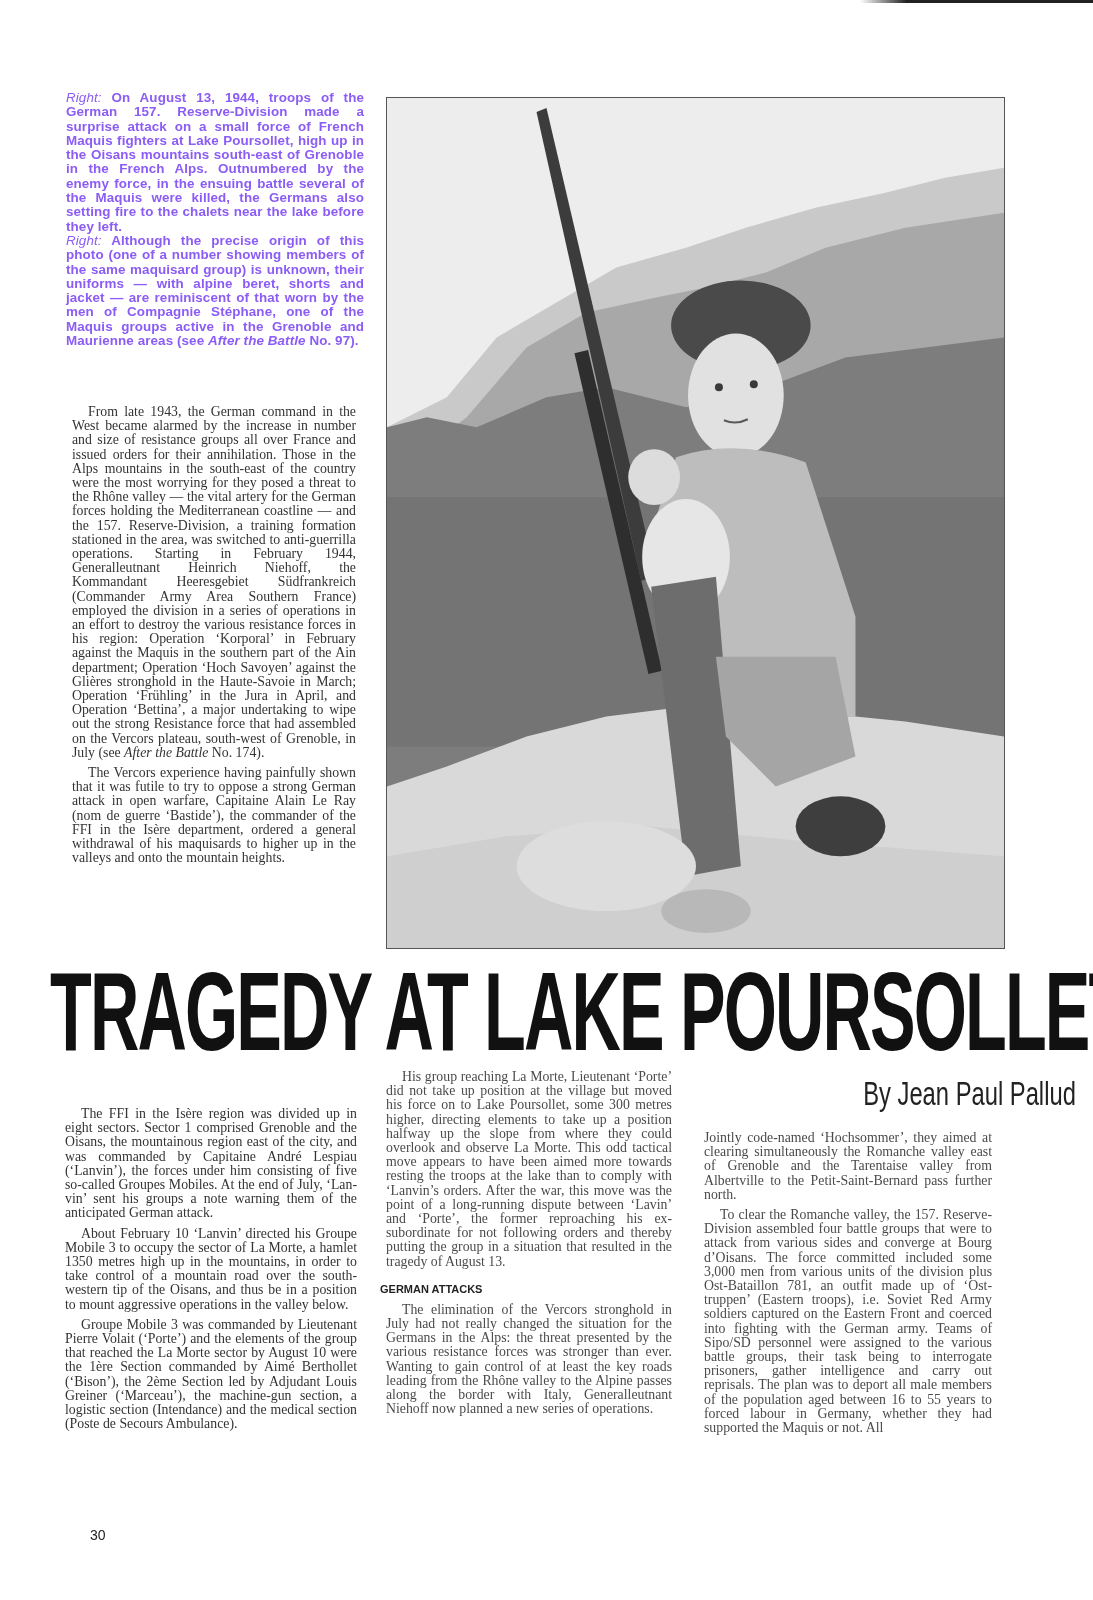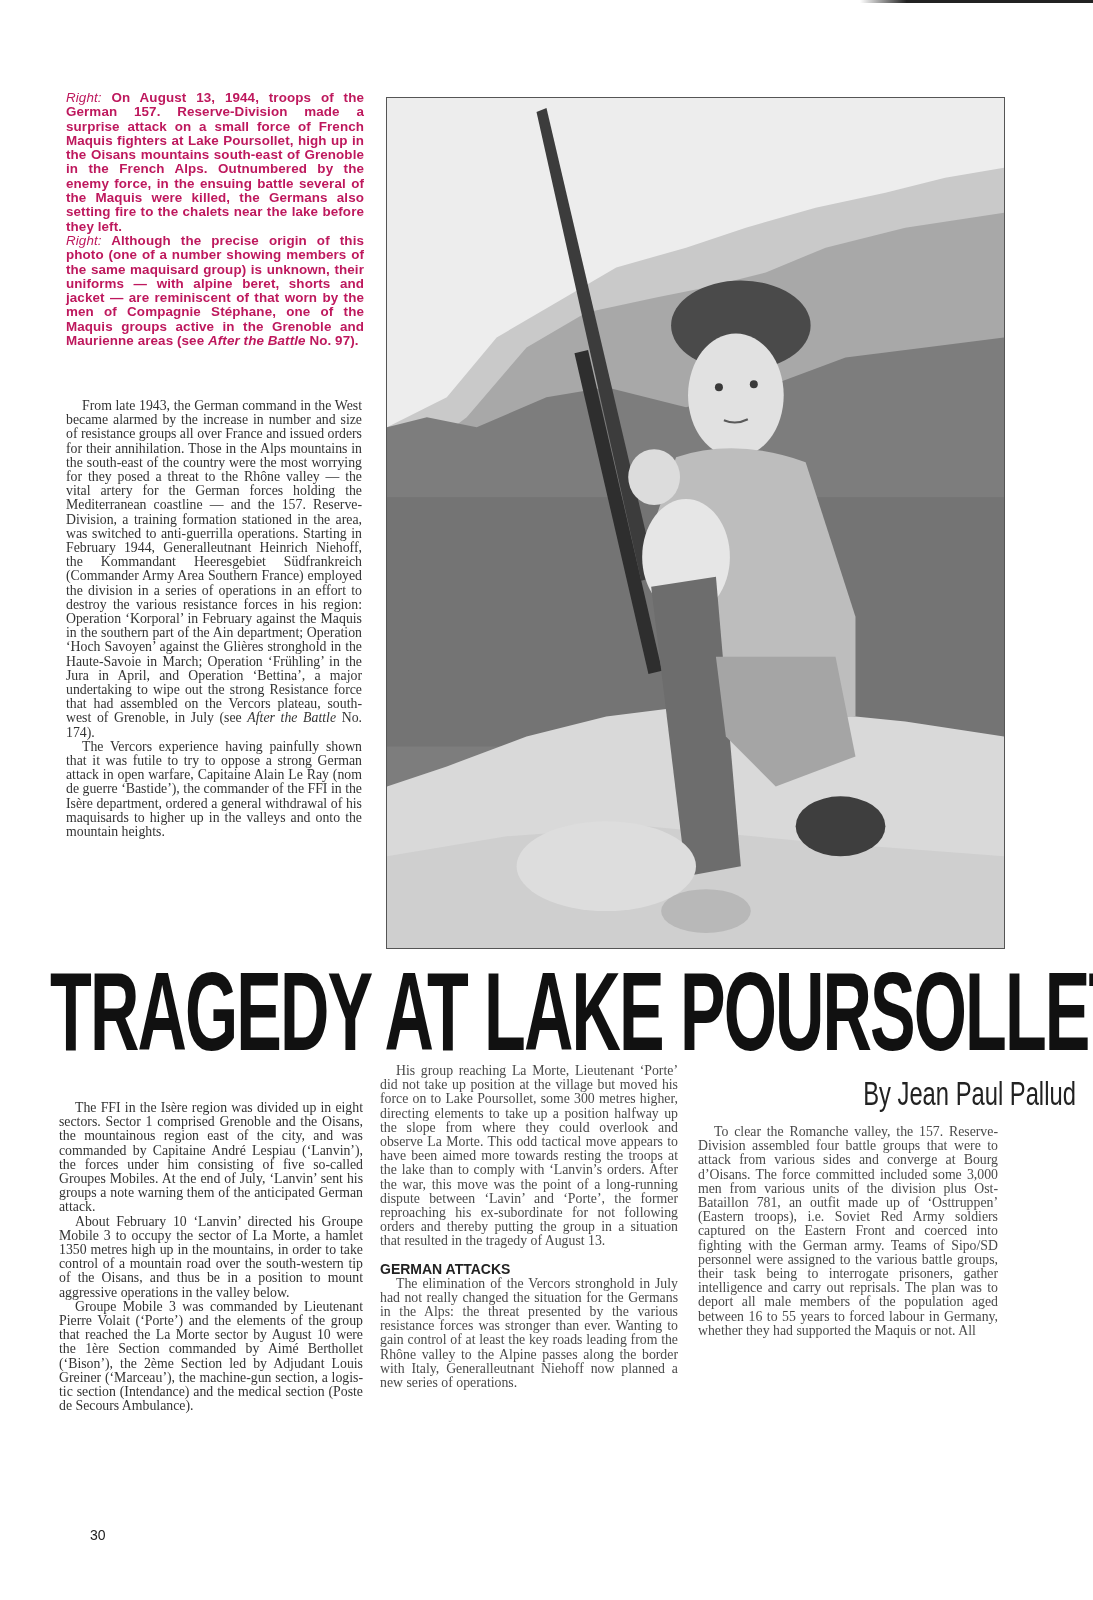--- a/index.html
+++ b/index.html
@@ -14,7 +14,7 @@
     .caption {
       position: absolute; left: 66px; top: 91px; width: 298px;
       font-family: "Liberation Sans", sans-serif; font-weight: bold;
-      font-size: 13.4px; line-height: 14.3px; color: #be185d;
+      font-size: 13.4px; line-height: 14.3px; color: #8b5cf6;
       text-align: justify; letter-spacing: 0.1px;
     }
     .caption p { margin: 0; }

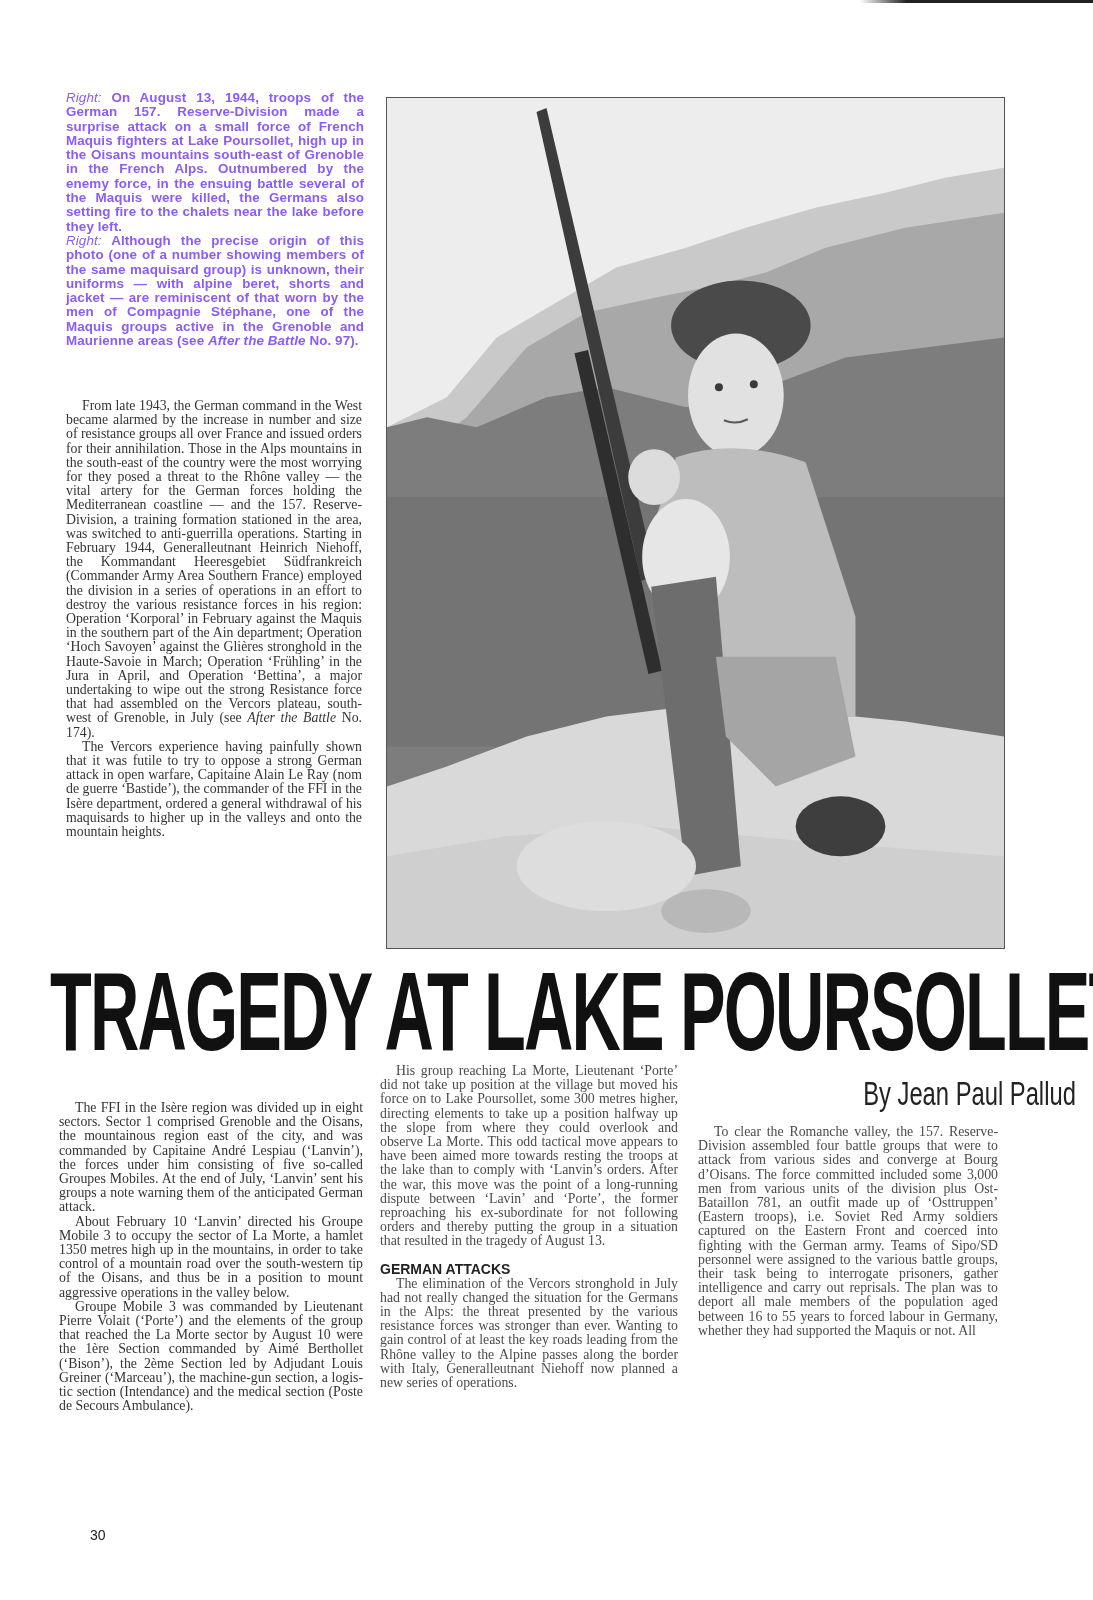--- a/index.html
+++ b/index.html
@@ -25,7 +25,7 @@
       position: absolute; font-size: 13.8px; line-height: 14.2px;
       text-align: justify; color: #333; hyphens: manual;
     }
-    .body-col p { text-indent: 16px; margin: 0; }
+    .body-col p { text-indent: 16px; margin: 6px; }
     .body-col .it { font-style: italic; }
 
     #col-intro { left: 66px; top: 399px; width: 296px; }

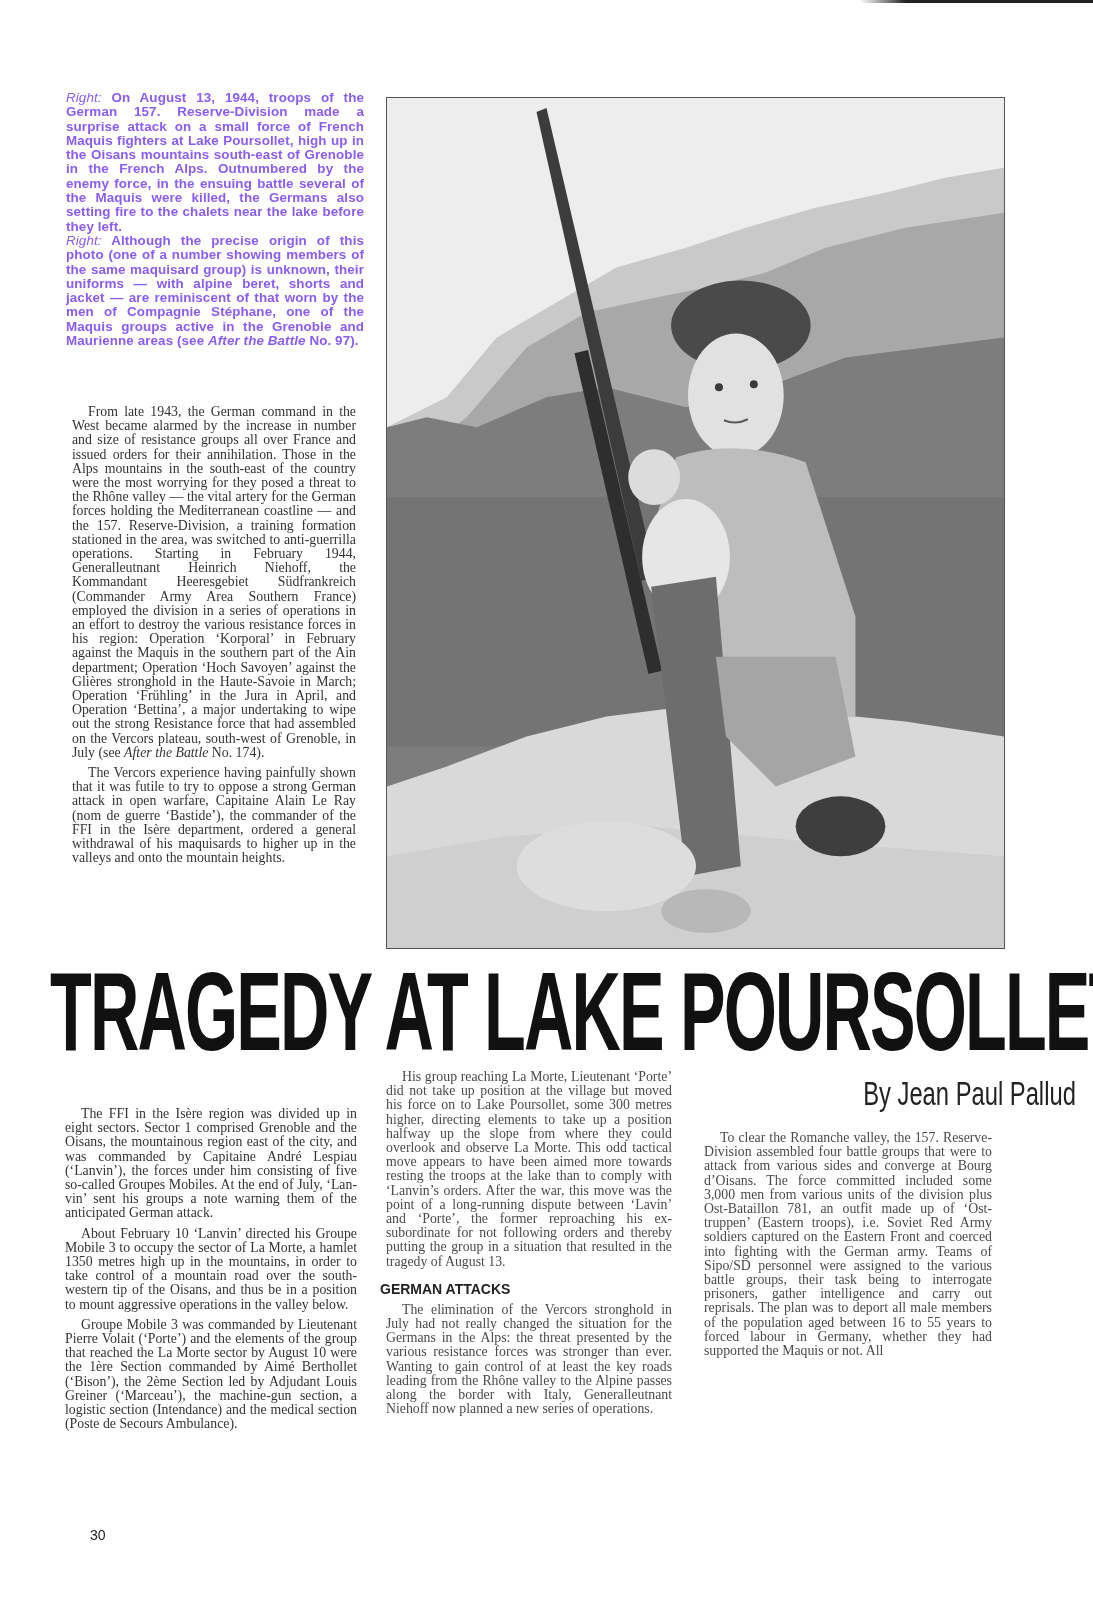--- a/index.html
+++ b/index.html
@@ -142,6 +142,7 @@
 </div>
 
 <div class="body-col" id="col-3">
+  <p style="text-indent:0">Jointly code-named ‘Hochsommer’, they aimed at clearing simultaneously the Romanche valley east of Grenoble and the Tarentaise valley from Albertville to the Petit-Saint-Bernard pass further north.</p>
   <p>To clear the Romanche valley, the 157. Reserve-Division assembled four battle groups that were to attack from various sides and converge at Bourg d’Oisans. The force committed included some 3,000 men from various units of the division plus Ost-Bataillon 781, an outfit made up of ‘Ost­truppen’ (Eastern troops), i.e. Soviet Red Army soldiers captured on the Eastern Front and coerced into fighting with the German army. Teams of Sipo/SD personnel were assigned to the various battle groups, their task being to interrogate prisoners, gather intelligence and carry out reprisals. The plan was to deport all male members of the population aged between 16 to 55 years to forced labour in Germany, whether they had supported the Maquis or not. All</p>
 </div>
 

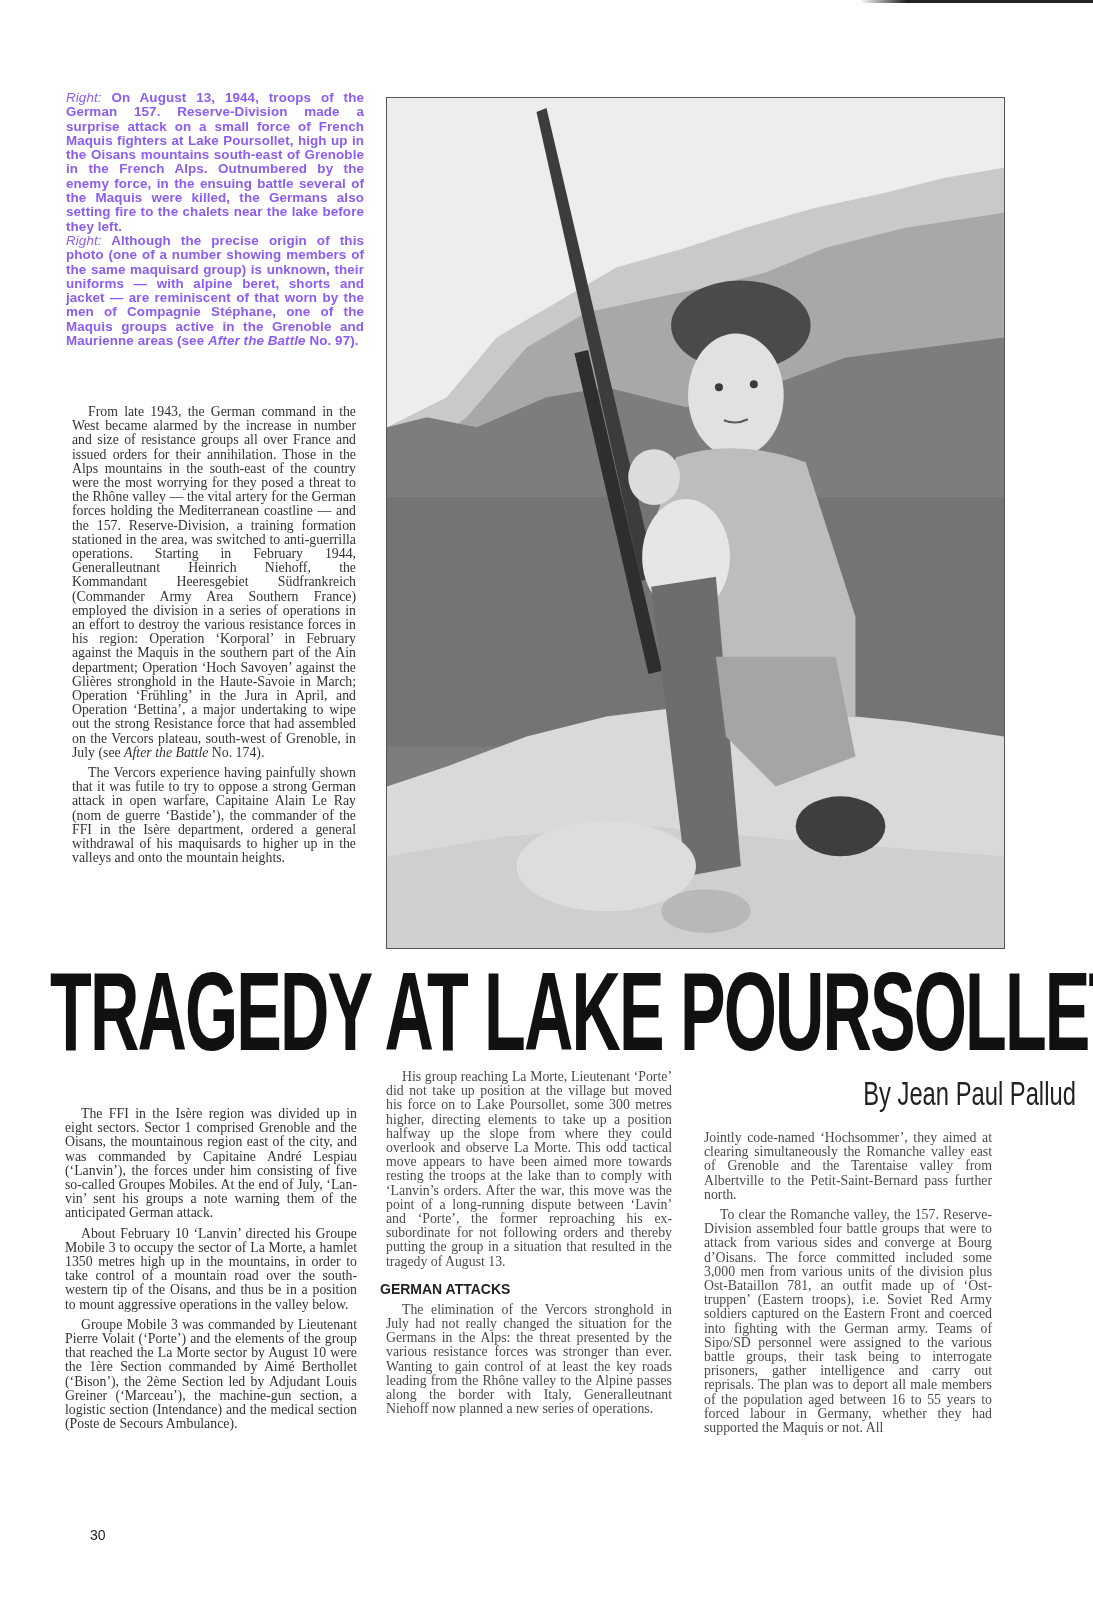--- a/index.html
+++ b/index.html
@@ -57,7 +57,7 @@
 
     .subhead {
       font-family: "Liberation Sans", sans-serif; font-weight: bold;
-      font-size: 14px; line-height: 15px; color: #222; margin-top: 13px; text-indent: 0;
+      font-size: 11px; line-height: 15px; color: #222; margin-top: 13px; text-indent: 0;
     }
 
     .page-number {

